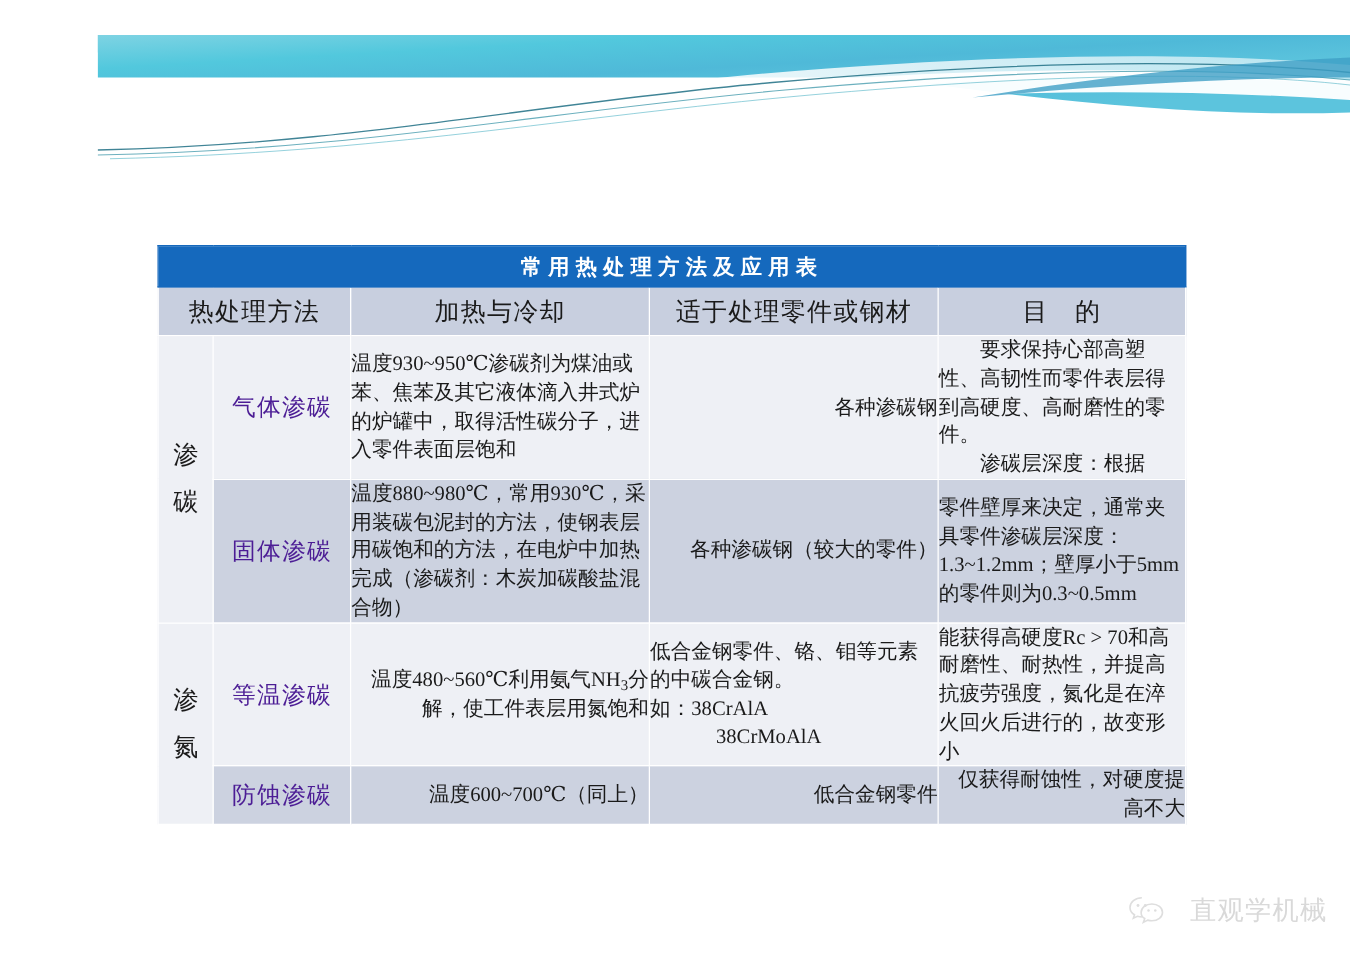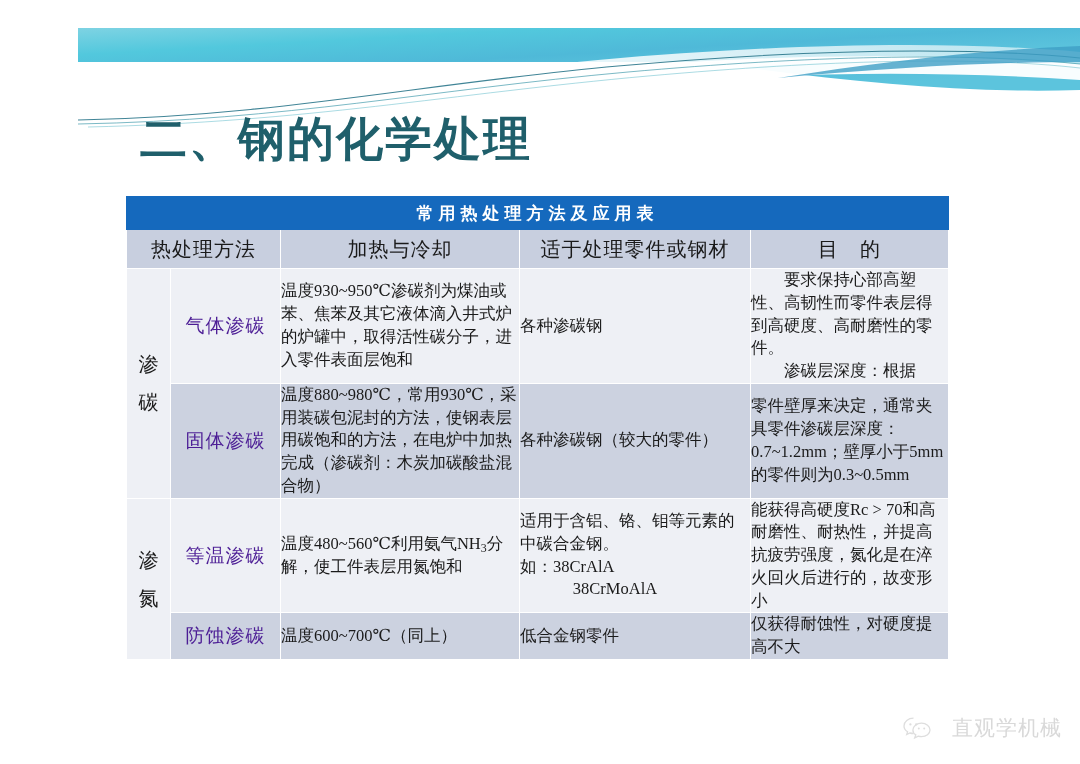--- a/index.html
+++ b/index.html
@@ -174,7 +174,6 @@
     </svg>
   </div>
 
-  <div id="page-title">二、钢的化学处理</div>
 
   <table id="heat-table">
     <colgroup>

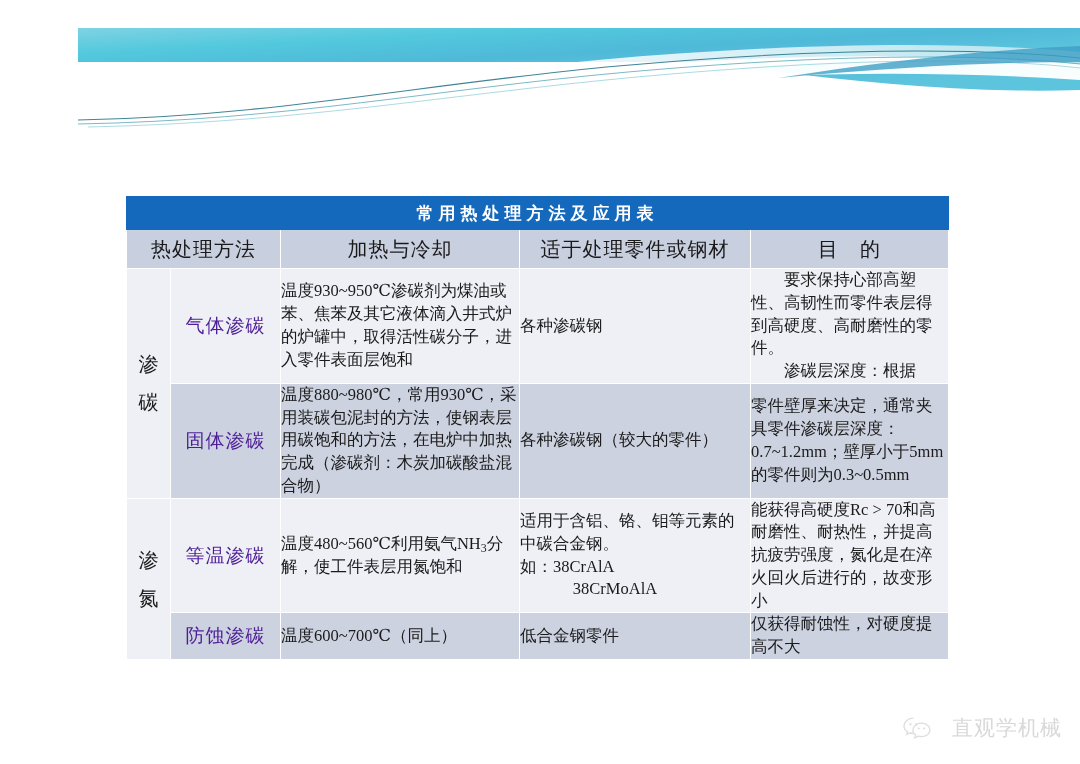--- a/index.html
+++ b/index.html
@@ -108,7 +108,7 @@
     padding: 7px 8px 7px 9px;
     text-align: left;
   }
-  .body-cell.mid { vertical-align: middle; }
+  .body-cell.mid { vertical-align: middle; text-align: right; }
   .body-cell.top { vertical-align: top; }
   .body-cell p { margin: 0; }
   .indent2 { text-indent: 2em; }

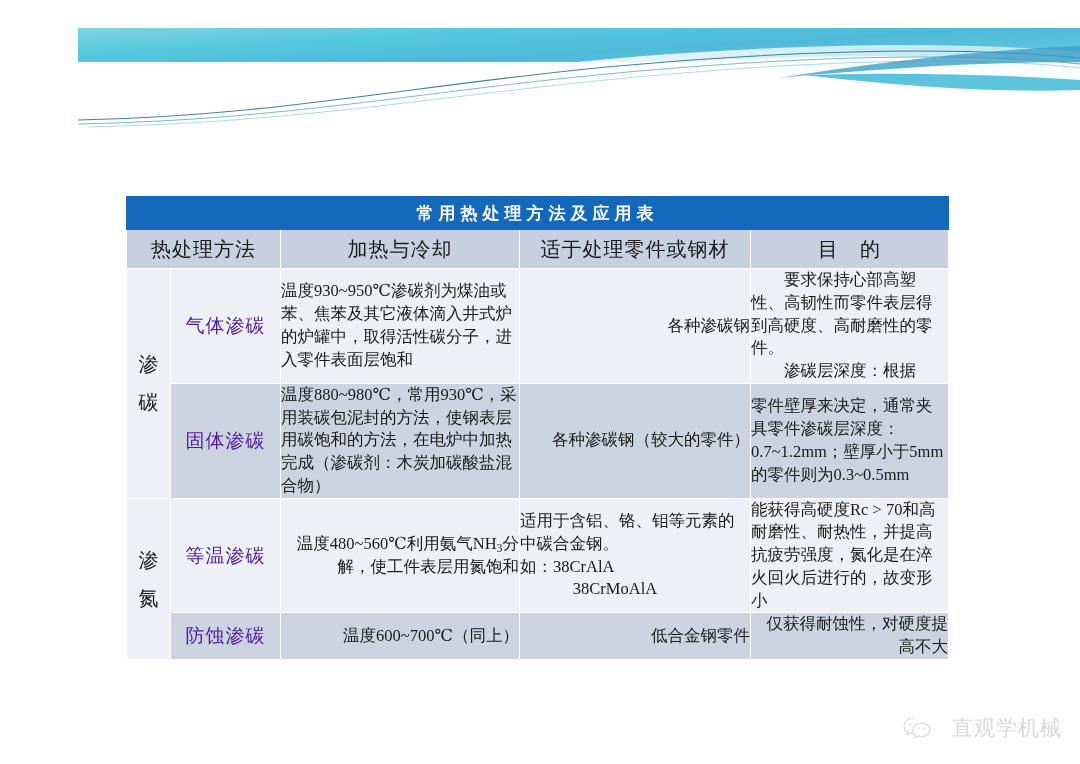--- a/index.html
+++ b/index.html
@@ -214,7 +214,7 @@
         <td class="body-cell top">温度880~980℃，常用930℃，采用装碳包泥封的方法，使钢表层用碳饱和的方法，在电炉中加热完成（渗碳剂：木炭加碳酸盐混合物）</td>
         <td class="body-cell mid">各种渗碳钢（较大的零件）</td>
         <td class="body-cell top">
-          <p>零件壁厚来决定，通常夹具零件渗碳层深度：0.7~1.2mm；壁厚小于5mm的零件则为0.3~0.5mm</p>
+          <p>零件壁厚来决定，通常夹具零件渗碳层深度：1.3~1.2mm；壁厚小于5mm的零件则为0.3~0.5mm</p>
         </td>
       </tr>
 

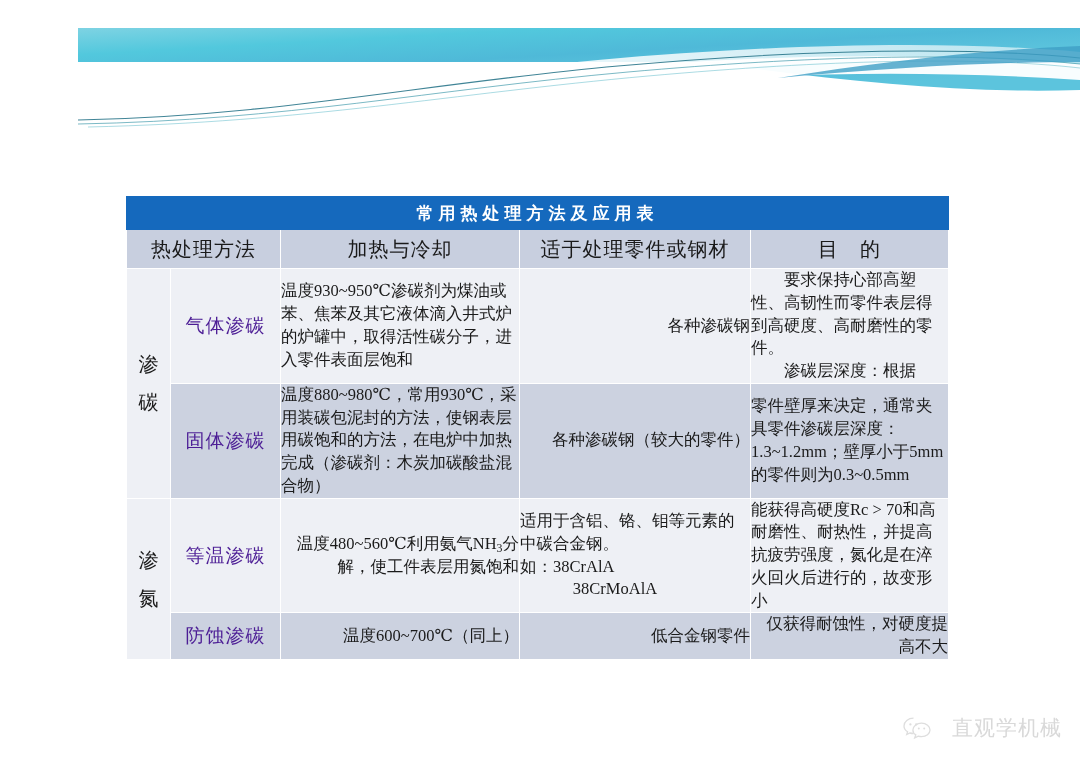--- a/index.html
+++ b/index.html
@@ -228,7 +228,7 @@
           <p><span>温度480~560℃利用氨气NH</span><sub>3</sub><span>分解，使工件表层用氮饱和</span></p>
         </td>
         <td class="body-cell top">
-          <p>适用于含铝、铬、钼等元素的中碳合金钢。</p>
+          <p>低合金钢零件、铬、钼等元素的中碳合金钢。</p>
           <p class="latin">如：38CrAlA</p>
           <p class="latin indent4">38CrMoAlA</p>
         </td>

